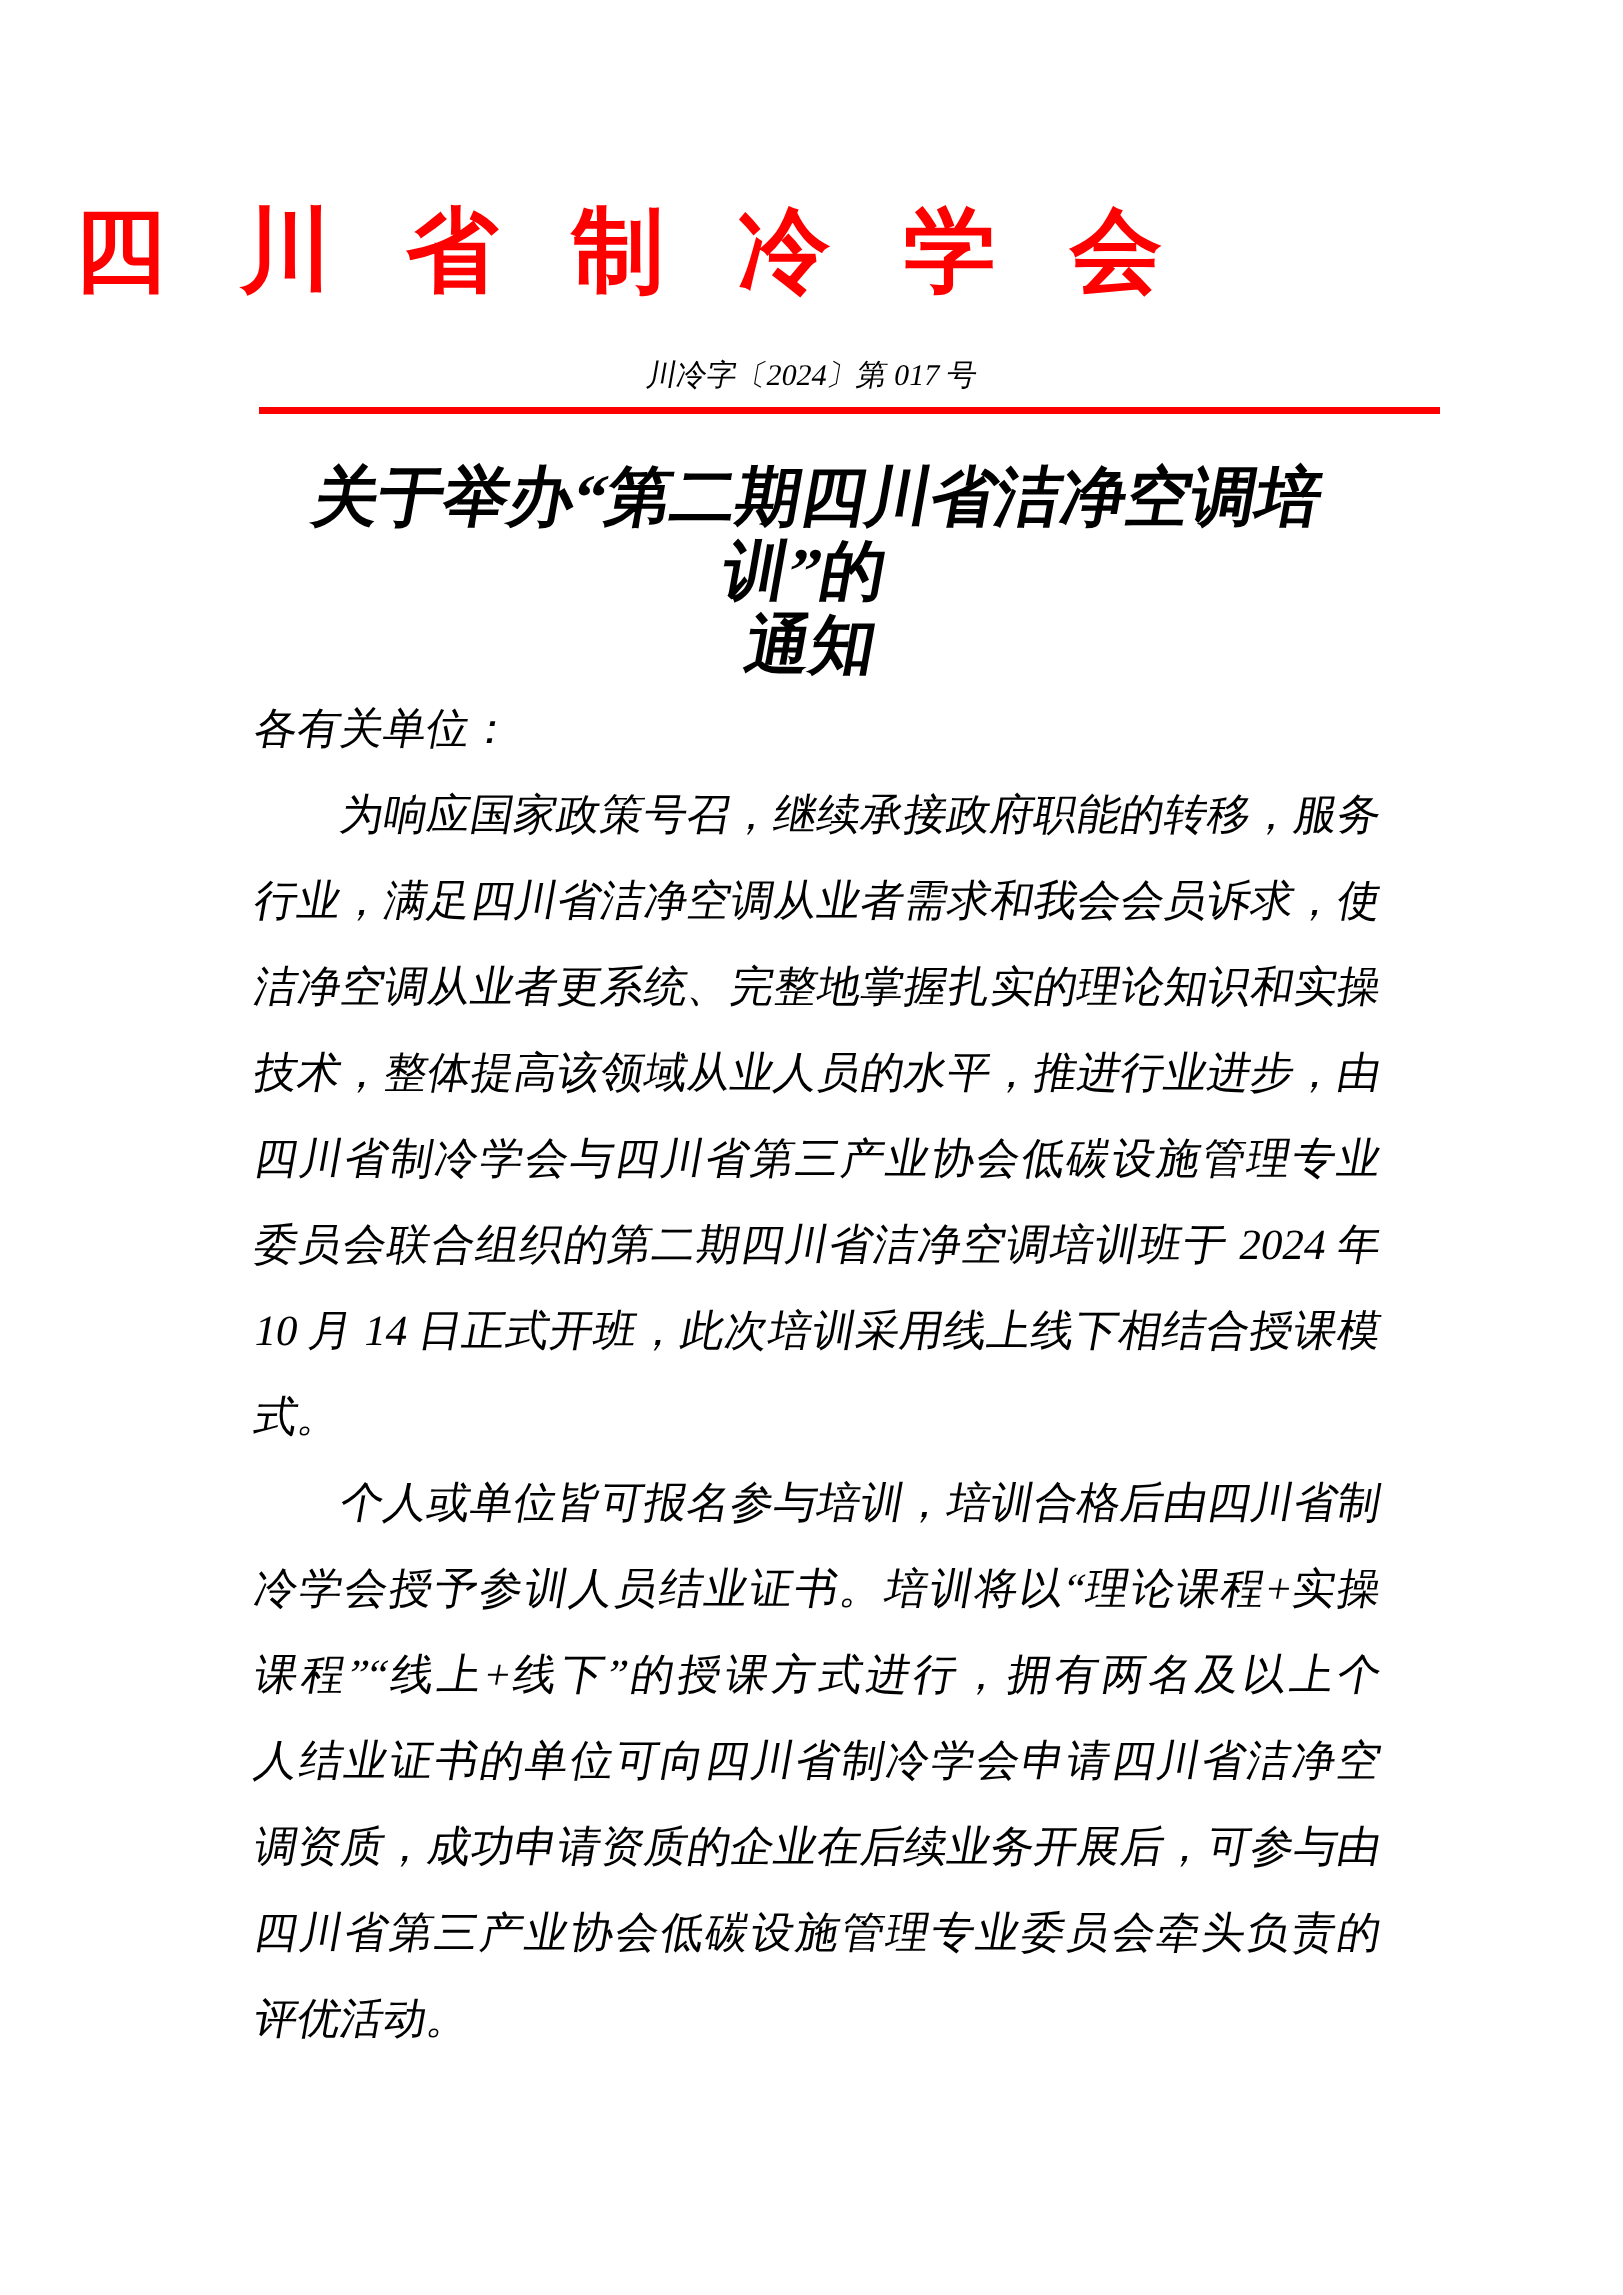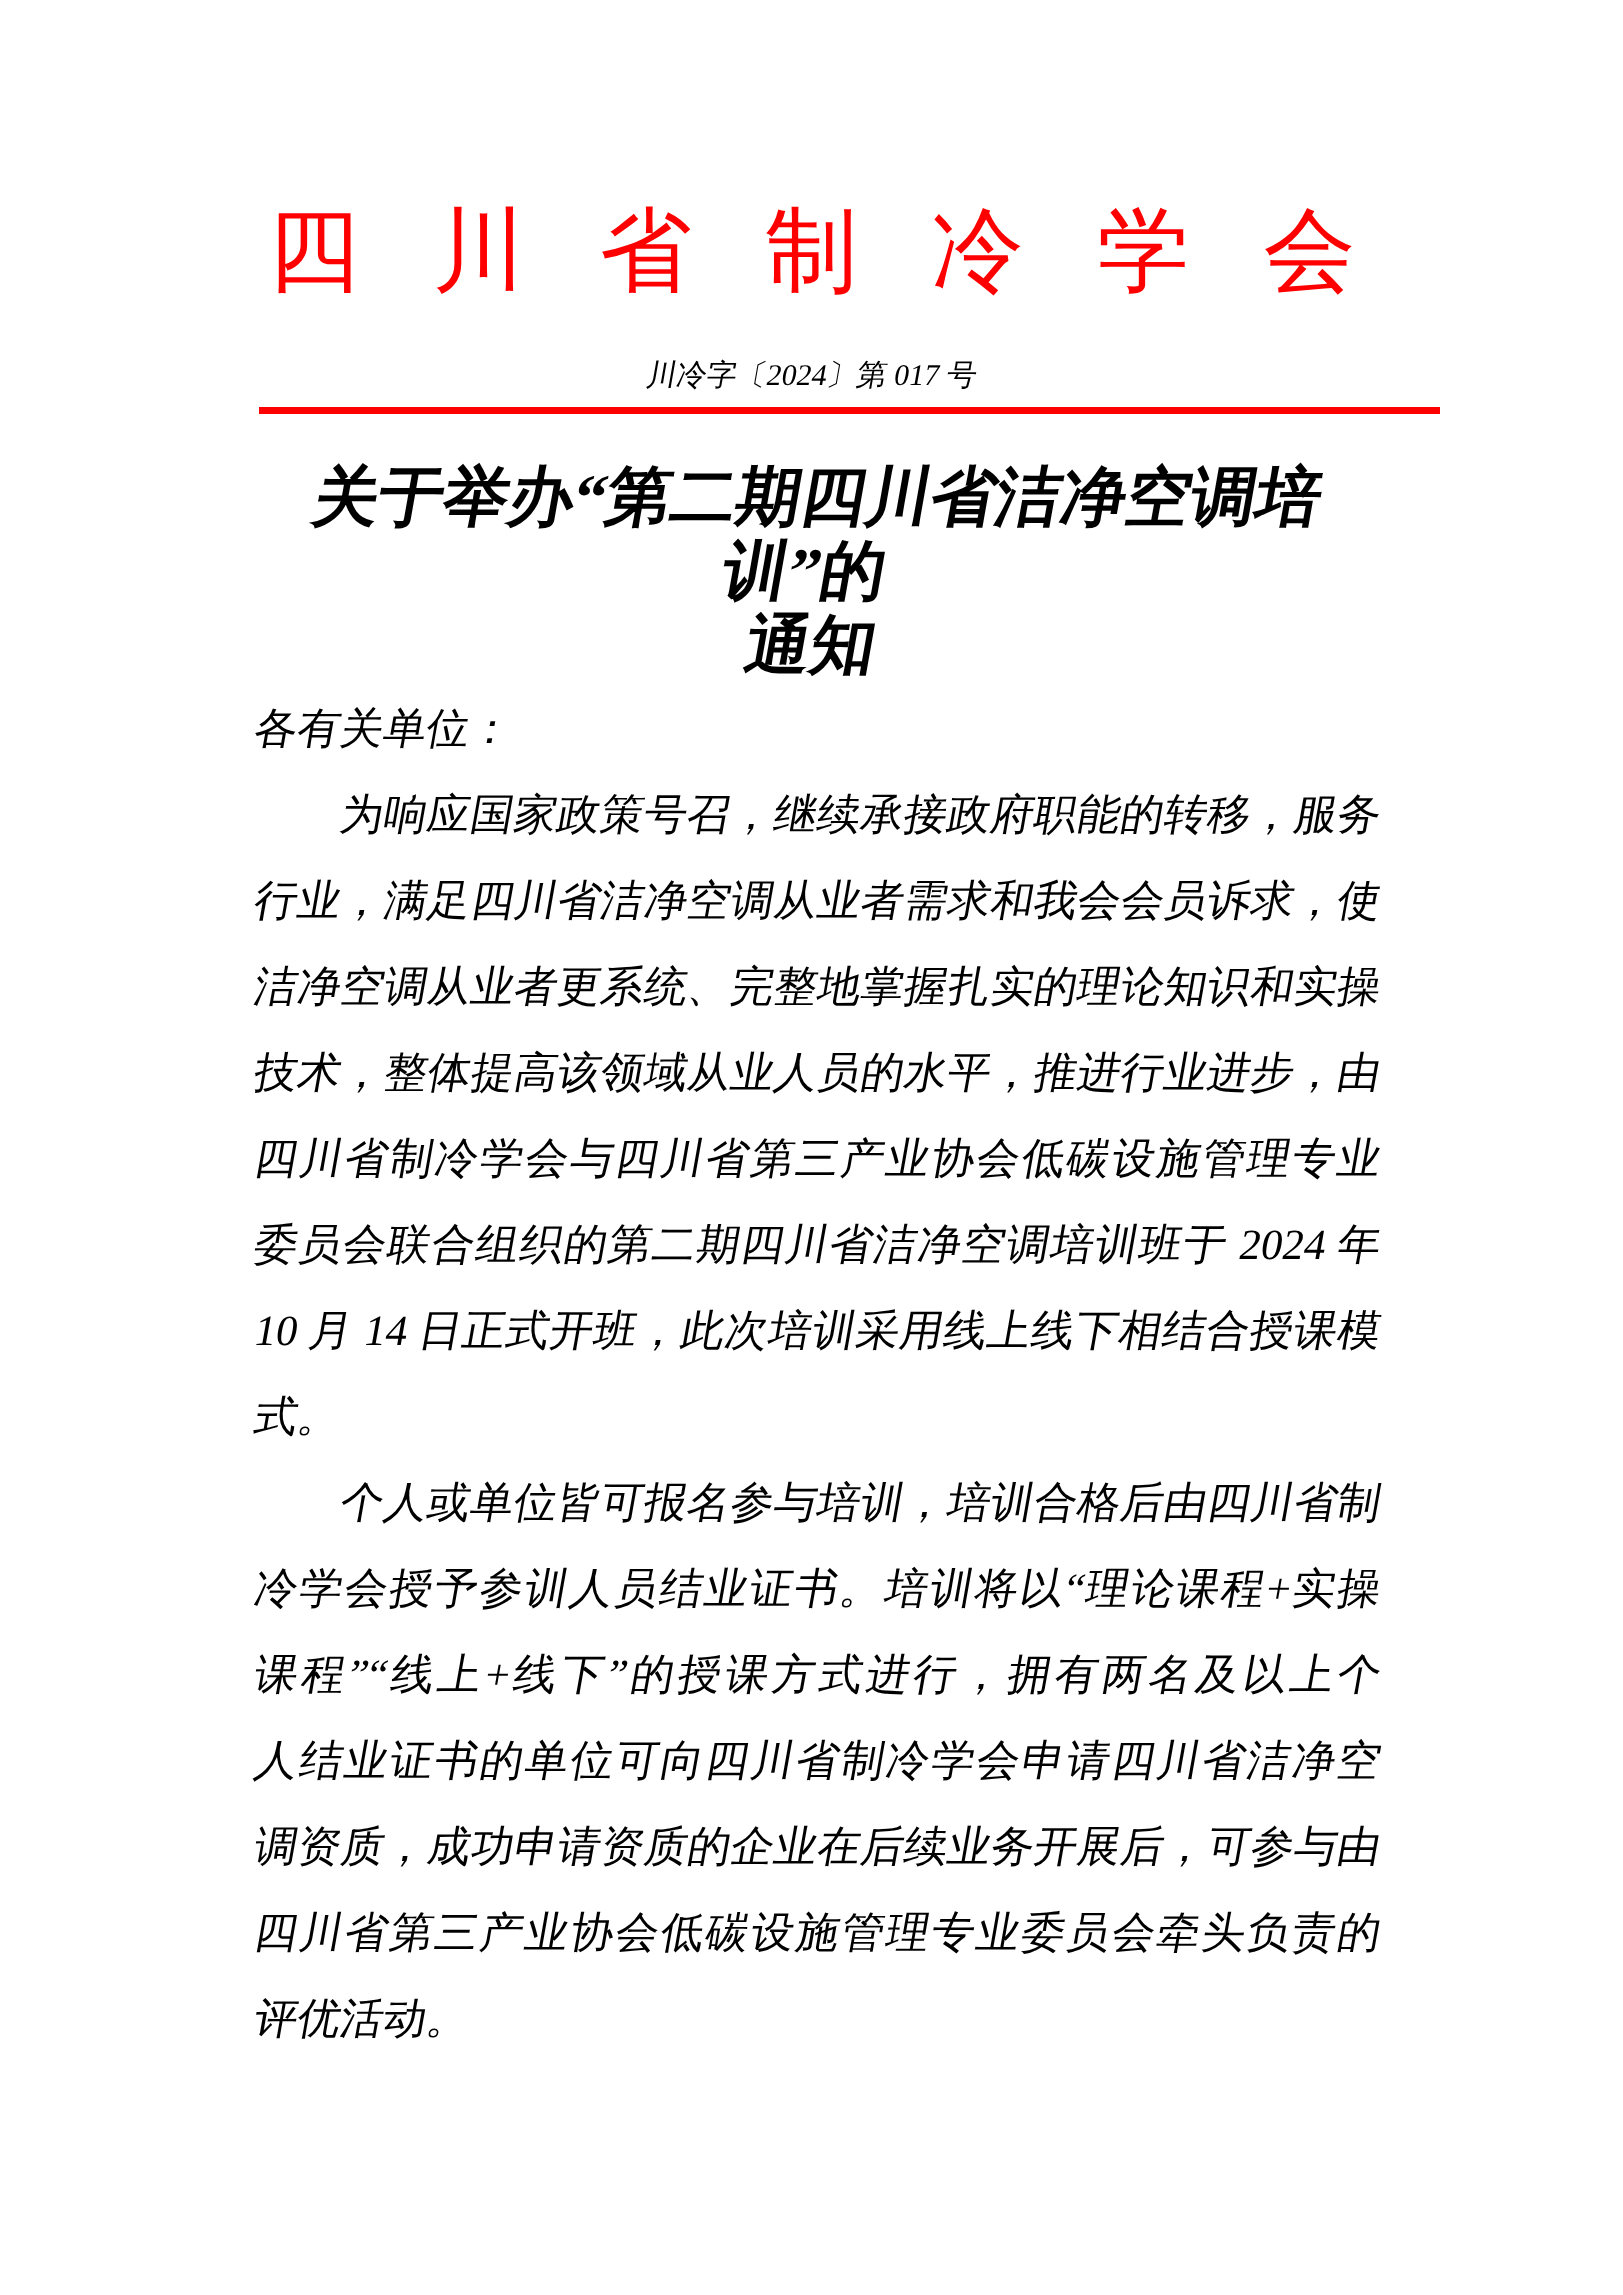--- a/index.html
+++ b/index.html
@@ -24,9 +24,8 @@
     top: 196px;
     height: 111px;
     line-height: 111px;
-    text-align: center;
     font-size: 92px;
-    font-weight: normal;
+    font-weight: bold;
     color: #ff0000;
     letter-spacing: 74px;
     padding-left: 74px;

